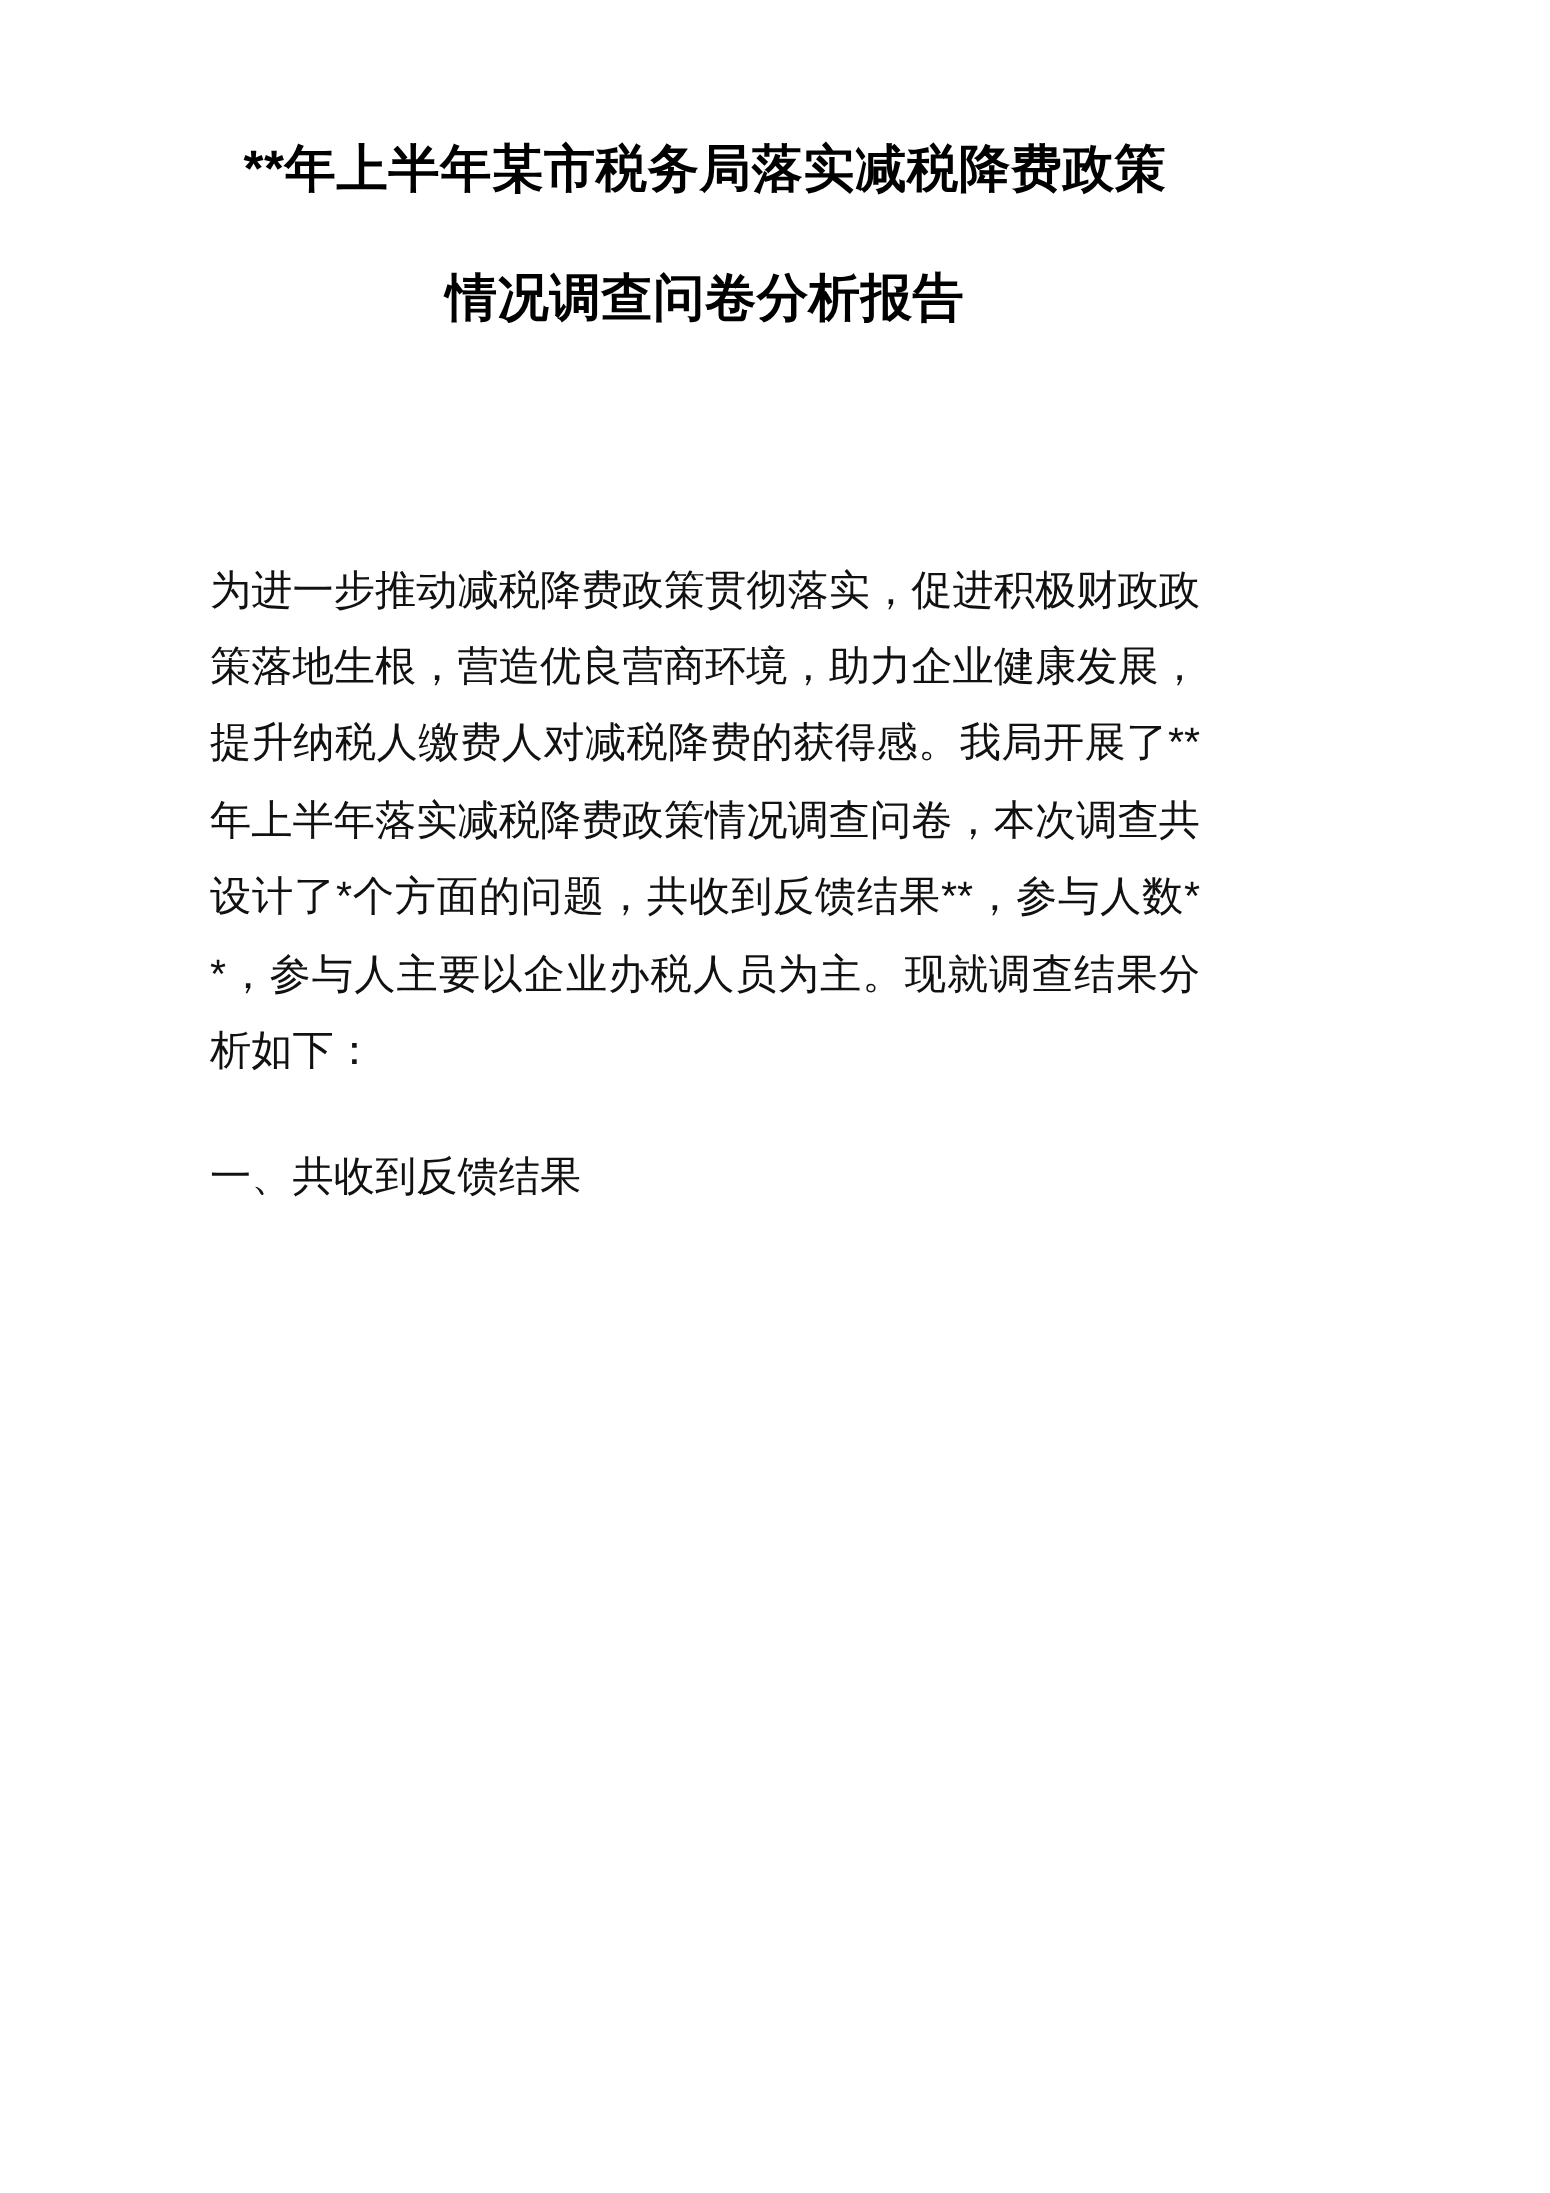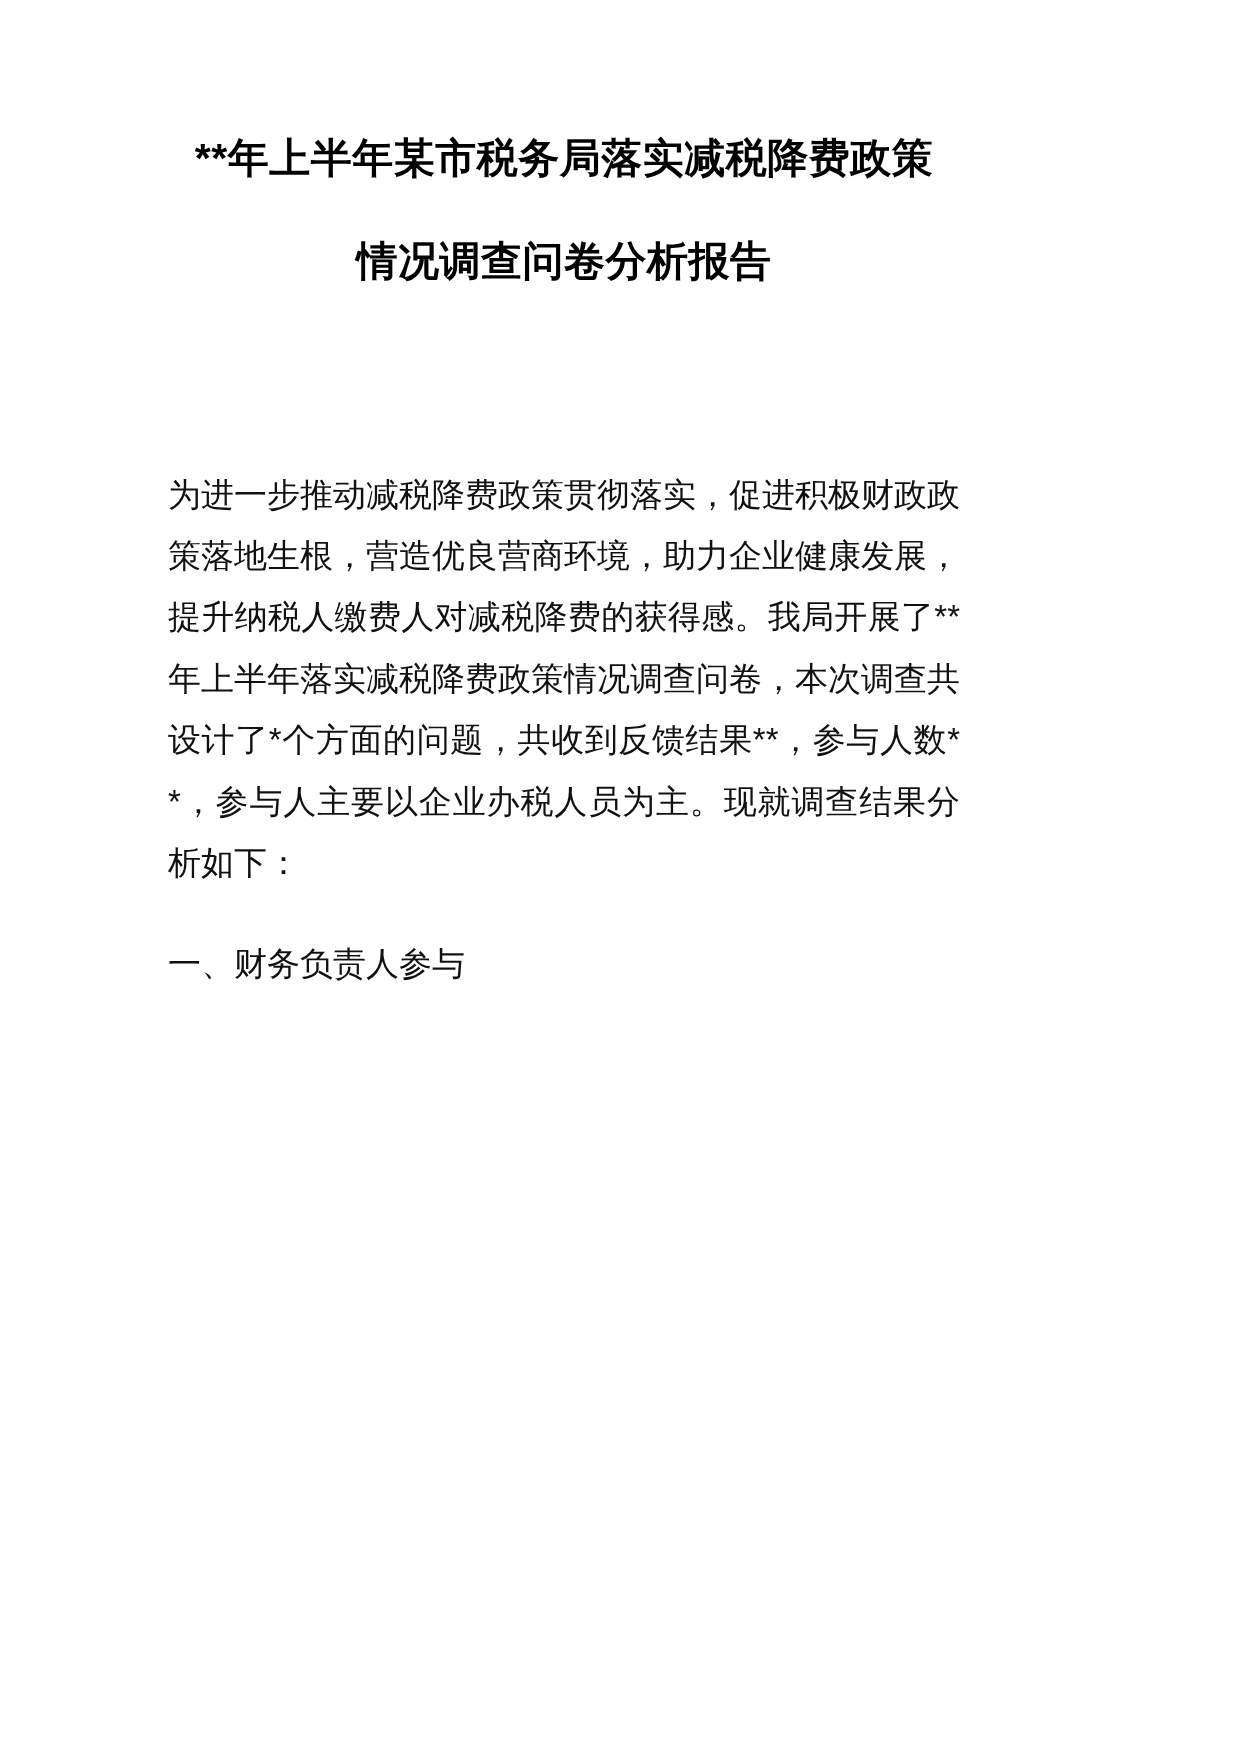--- a/index.html
+++ b/index.html
@@ -33,7 +33,7 @@
     text-align: center;
     letter-spacing: 0.5px;
     margin: 0;
-    padding-top: 107px;
+    padding-top: 84px;
     color: #000000;
     word-break: break-all;
   }

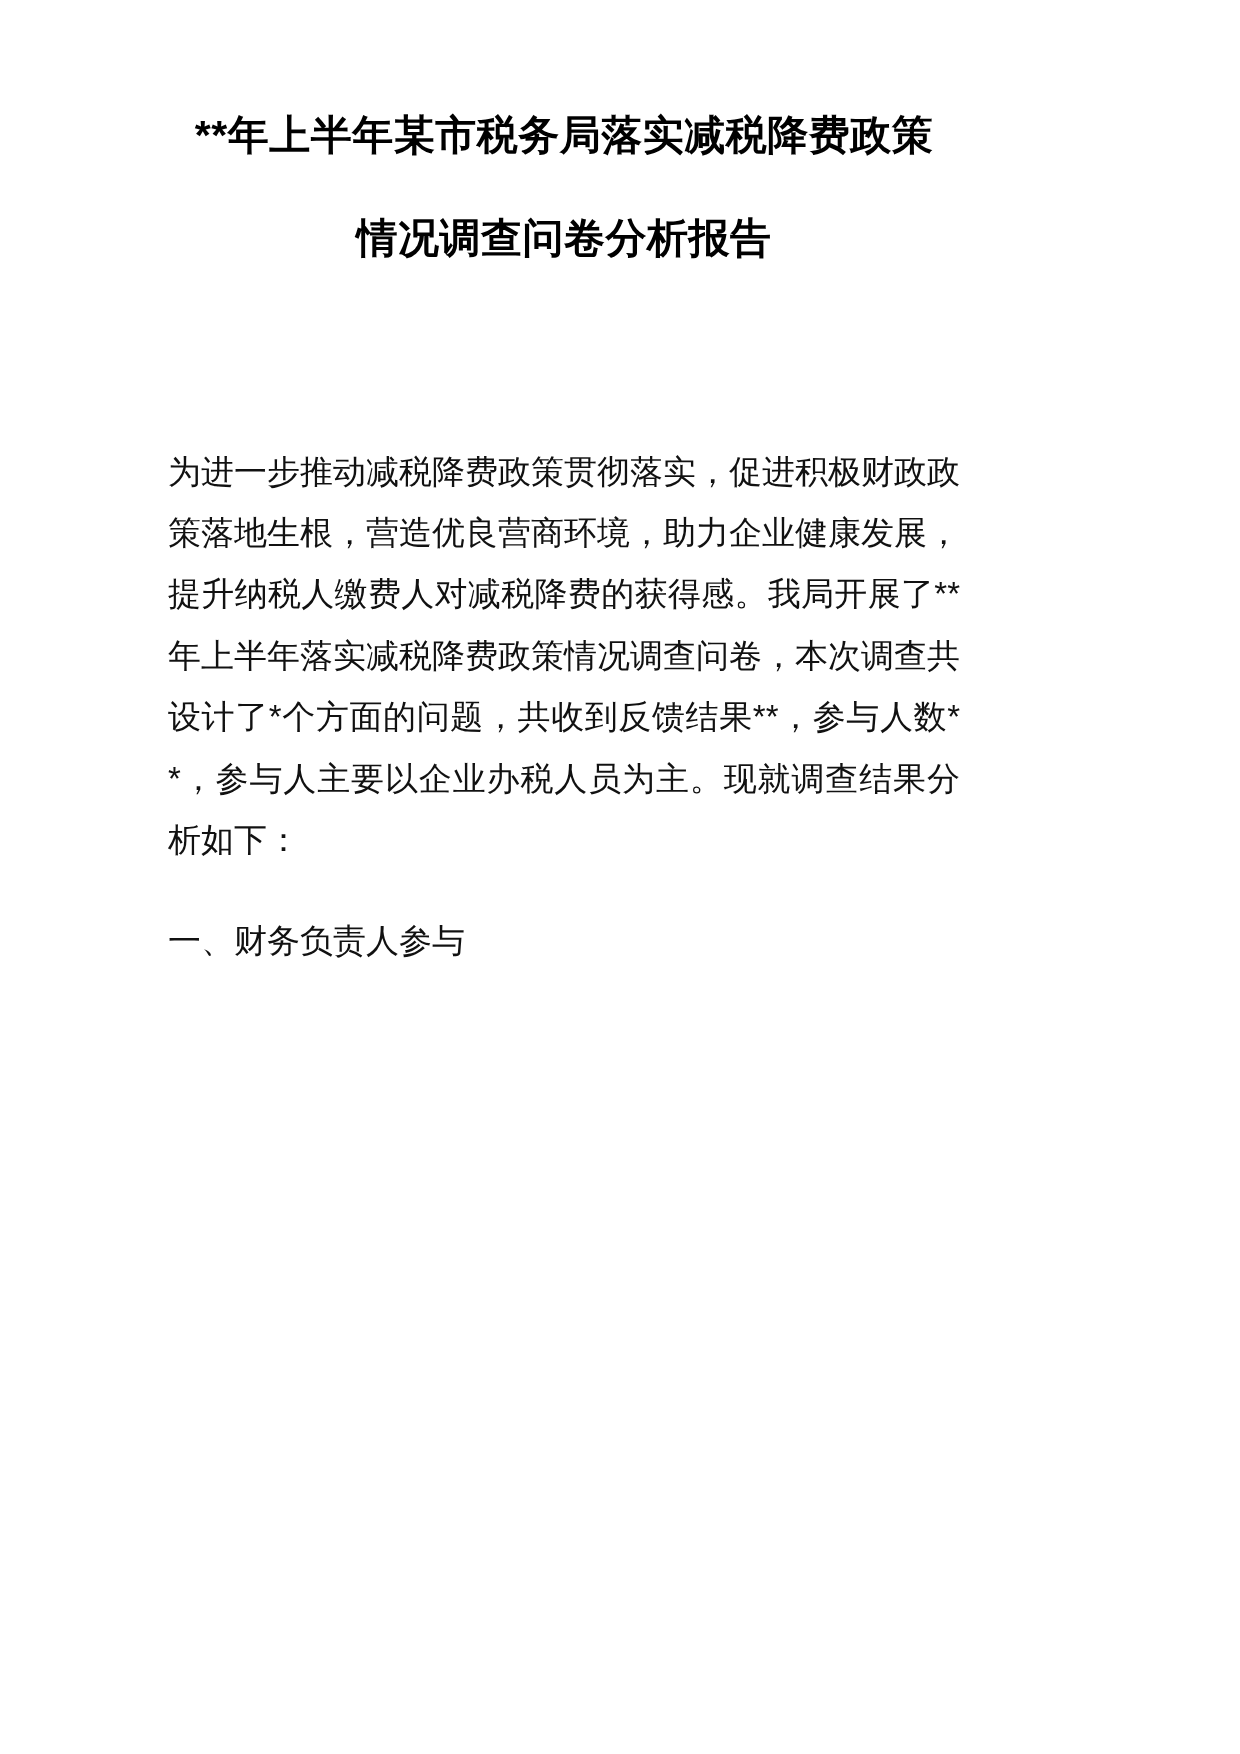--- a/index.html
+++ b/index.html
@@ -78,7 +78,7 @@
 
     <p class="body-para">为进一步推动减税降费政策贯彻落实，促进积极财政政策落地生根，营造优良营商环境，助力企业健康发展，提升纳税人缴费人对减税降费的获得感。我局开展了**年上半年落实减税降费政策情况调查问卷，本次调查共设计了*个方面的问题，共收到反馈结果**，参与人数**，参与人主要以企业办税人员为主。现就调查结果分析如下：</p>
 
-    <p class="section-heading">一、财务负责人参与</p>
+    <p class="section-heading">一、共收到反馈结果</p>
 
 
   </div>

